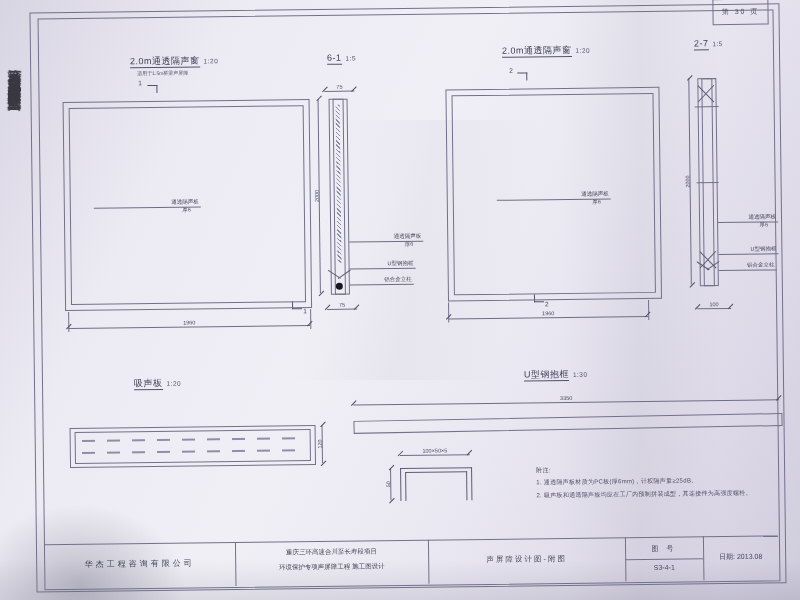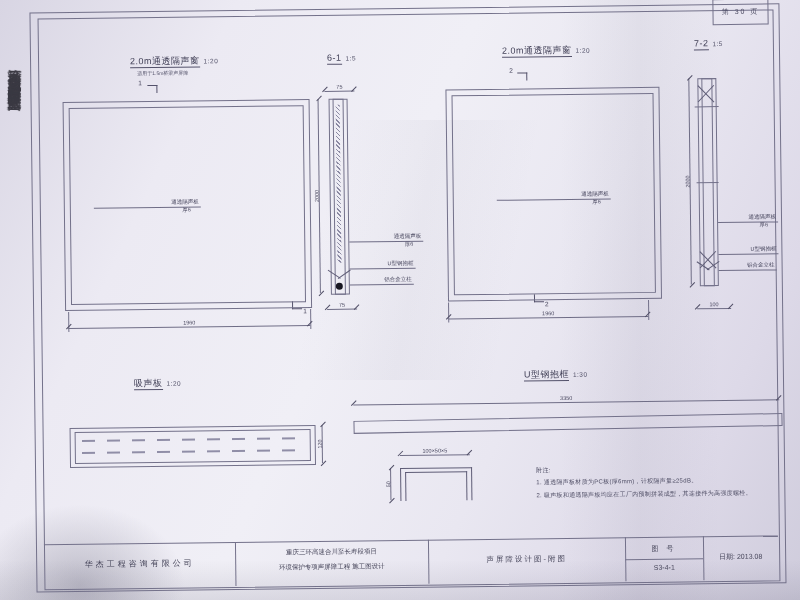--- a/index.html
+++ b/index.html
@@ -169,7 +169,7 @@
     </div>
 
     <div class="ttl" style="left:697px;top:42px;">
-      <span class="u">7-2</span><span class="sc">1:5</span>
+      <span class="u">2-7</span><span class="sc">1:5</span>
     </div>
     <div class="frame" style="left:700px;top:82px;width:17px;height:206px;"></div>
     <div class="frame" style="left:704px;top:82px;width:9px;height:206px;"></div>

